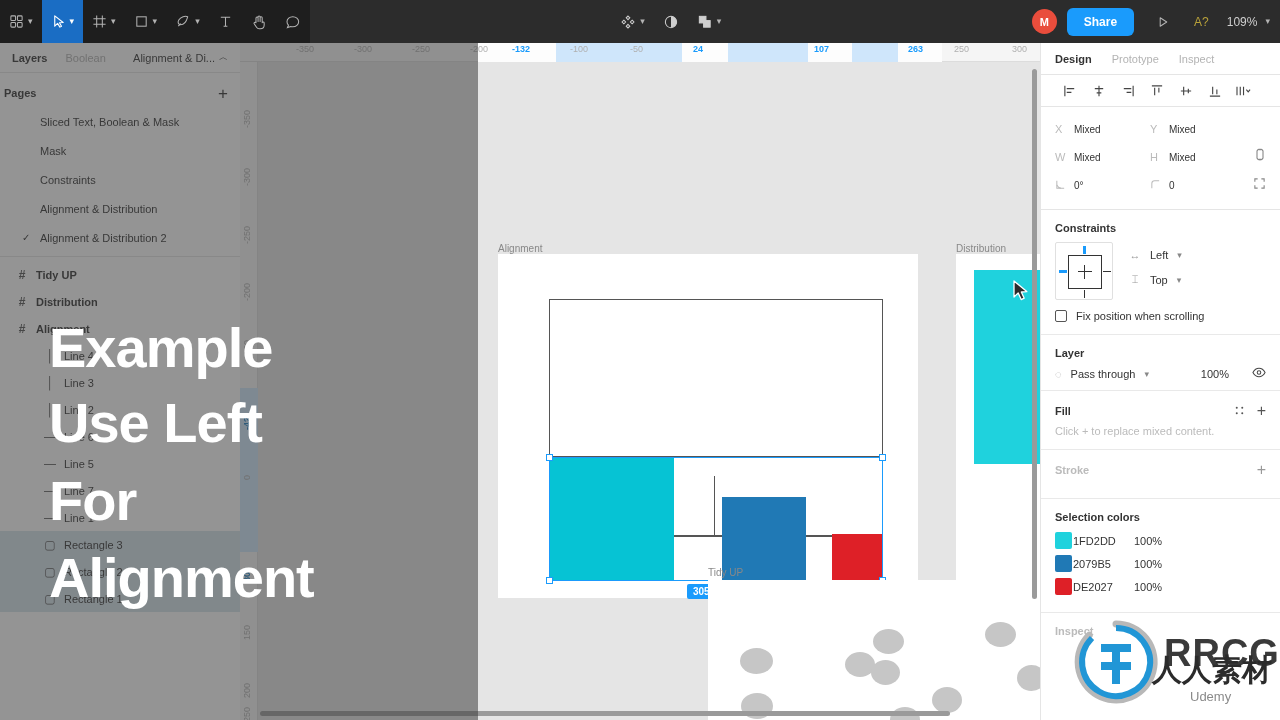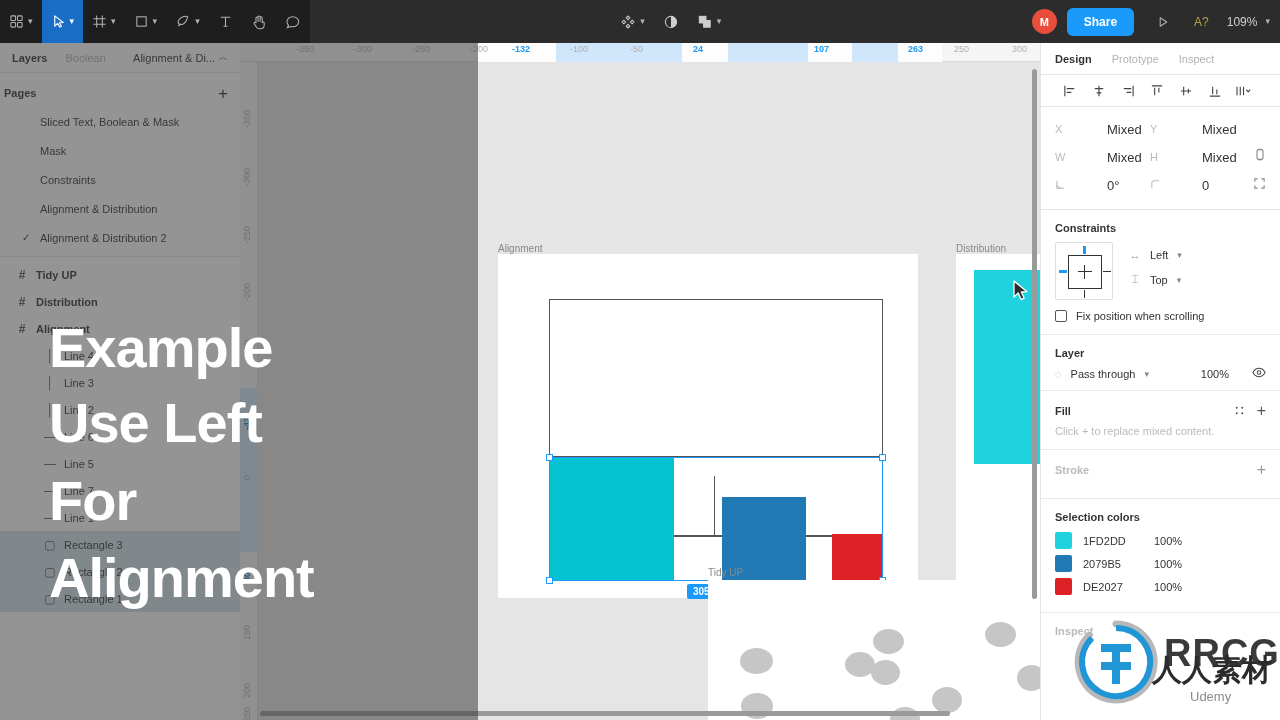--- a/index.html
+++ b/index.html
@@ -151,7 +151,7 @@
   .prop-line { display:flex; align-items:center; height:28px; }
   .prop-cell { display:flex; align-items:center; width:95px; gap:9px; }
   .prop-k { color:#bbb; font-size:11px; width:10px; display:inline-block;}
-  .prop-v { color:#333; font-size:13px;margin-left:33px; }
+  .prop-v { color:#333; font-size:10px; }
   .prop-tail { margin-left:auto; color:#888; }
   .sec-head {
     font-size:11px; font-weight:bold; color:#333; padding:12px 14px 6px 14px;

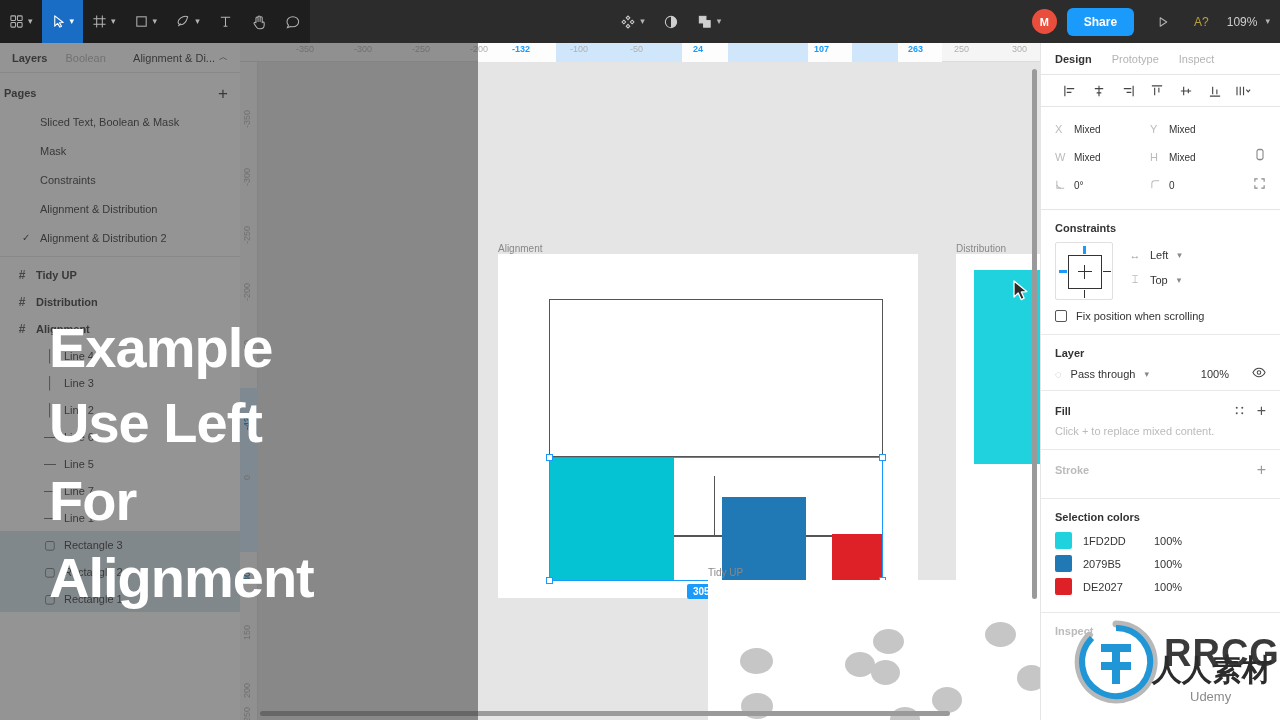--- a/index.html
+++ b/index.html
@@ -175,7 +175,7 @@
   .layer-blend { display:flex; align-items:center; padding:2px 14px 10px 14px; font-size:11px; color:#333; gap:9px;}
   .lb-pct { margin-left:auto; margin-right:14px;}
   .fill-note { font-size:11px; color:#bbb; padding: 0 14px 12px 14px; }
-  .swatch-row { display:flex; align-items:center; padding:3px 14px; font-size:11px; color:#333; gap:11px;}
+  .swatch-row { display:flex; align-items:center; padding:3px 14px; font-size:11px; color:#333; gap:1px;}
   .swatch { width:17px; height:17px; border-radius:2px; }
   .sw-hex { width:60px; }
   .watermark { position:absolute; z-index:60; }

